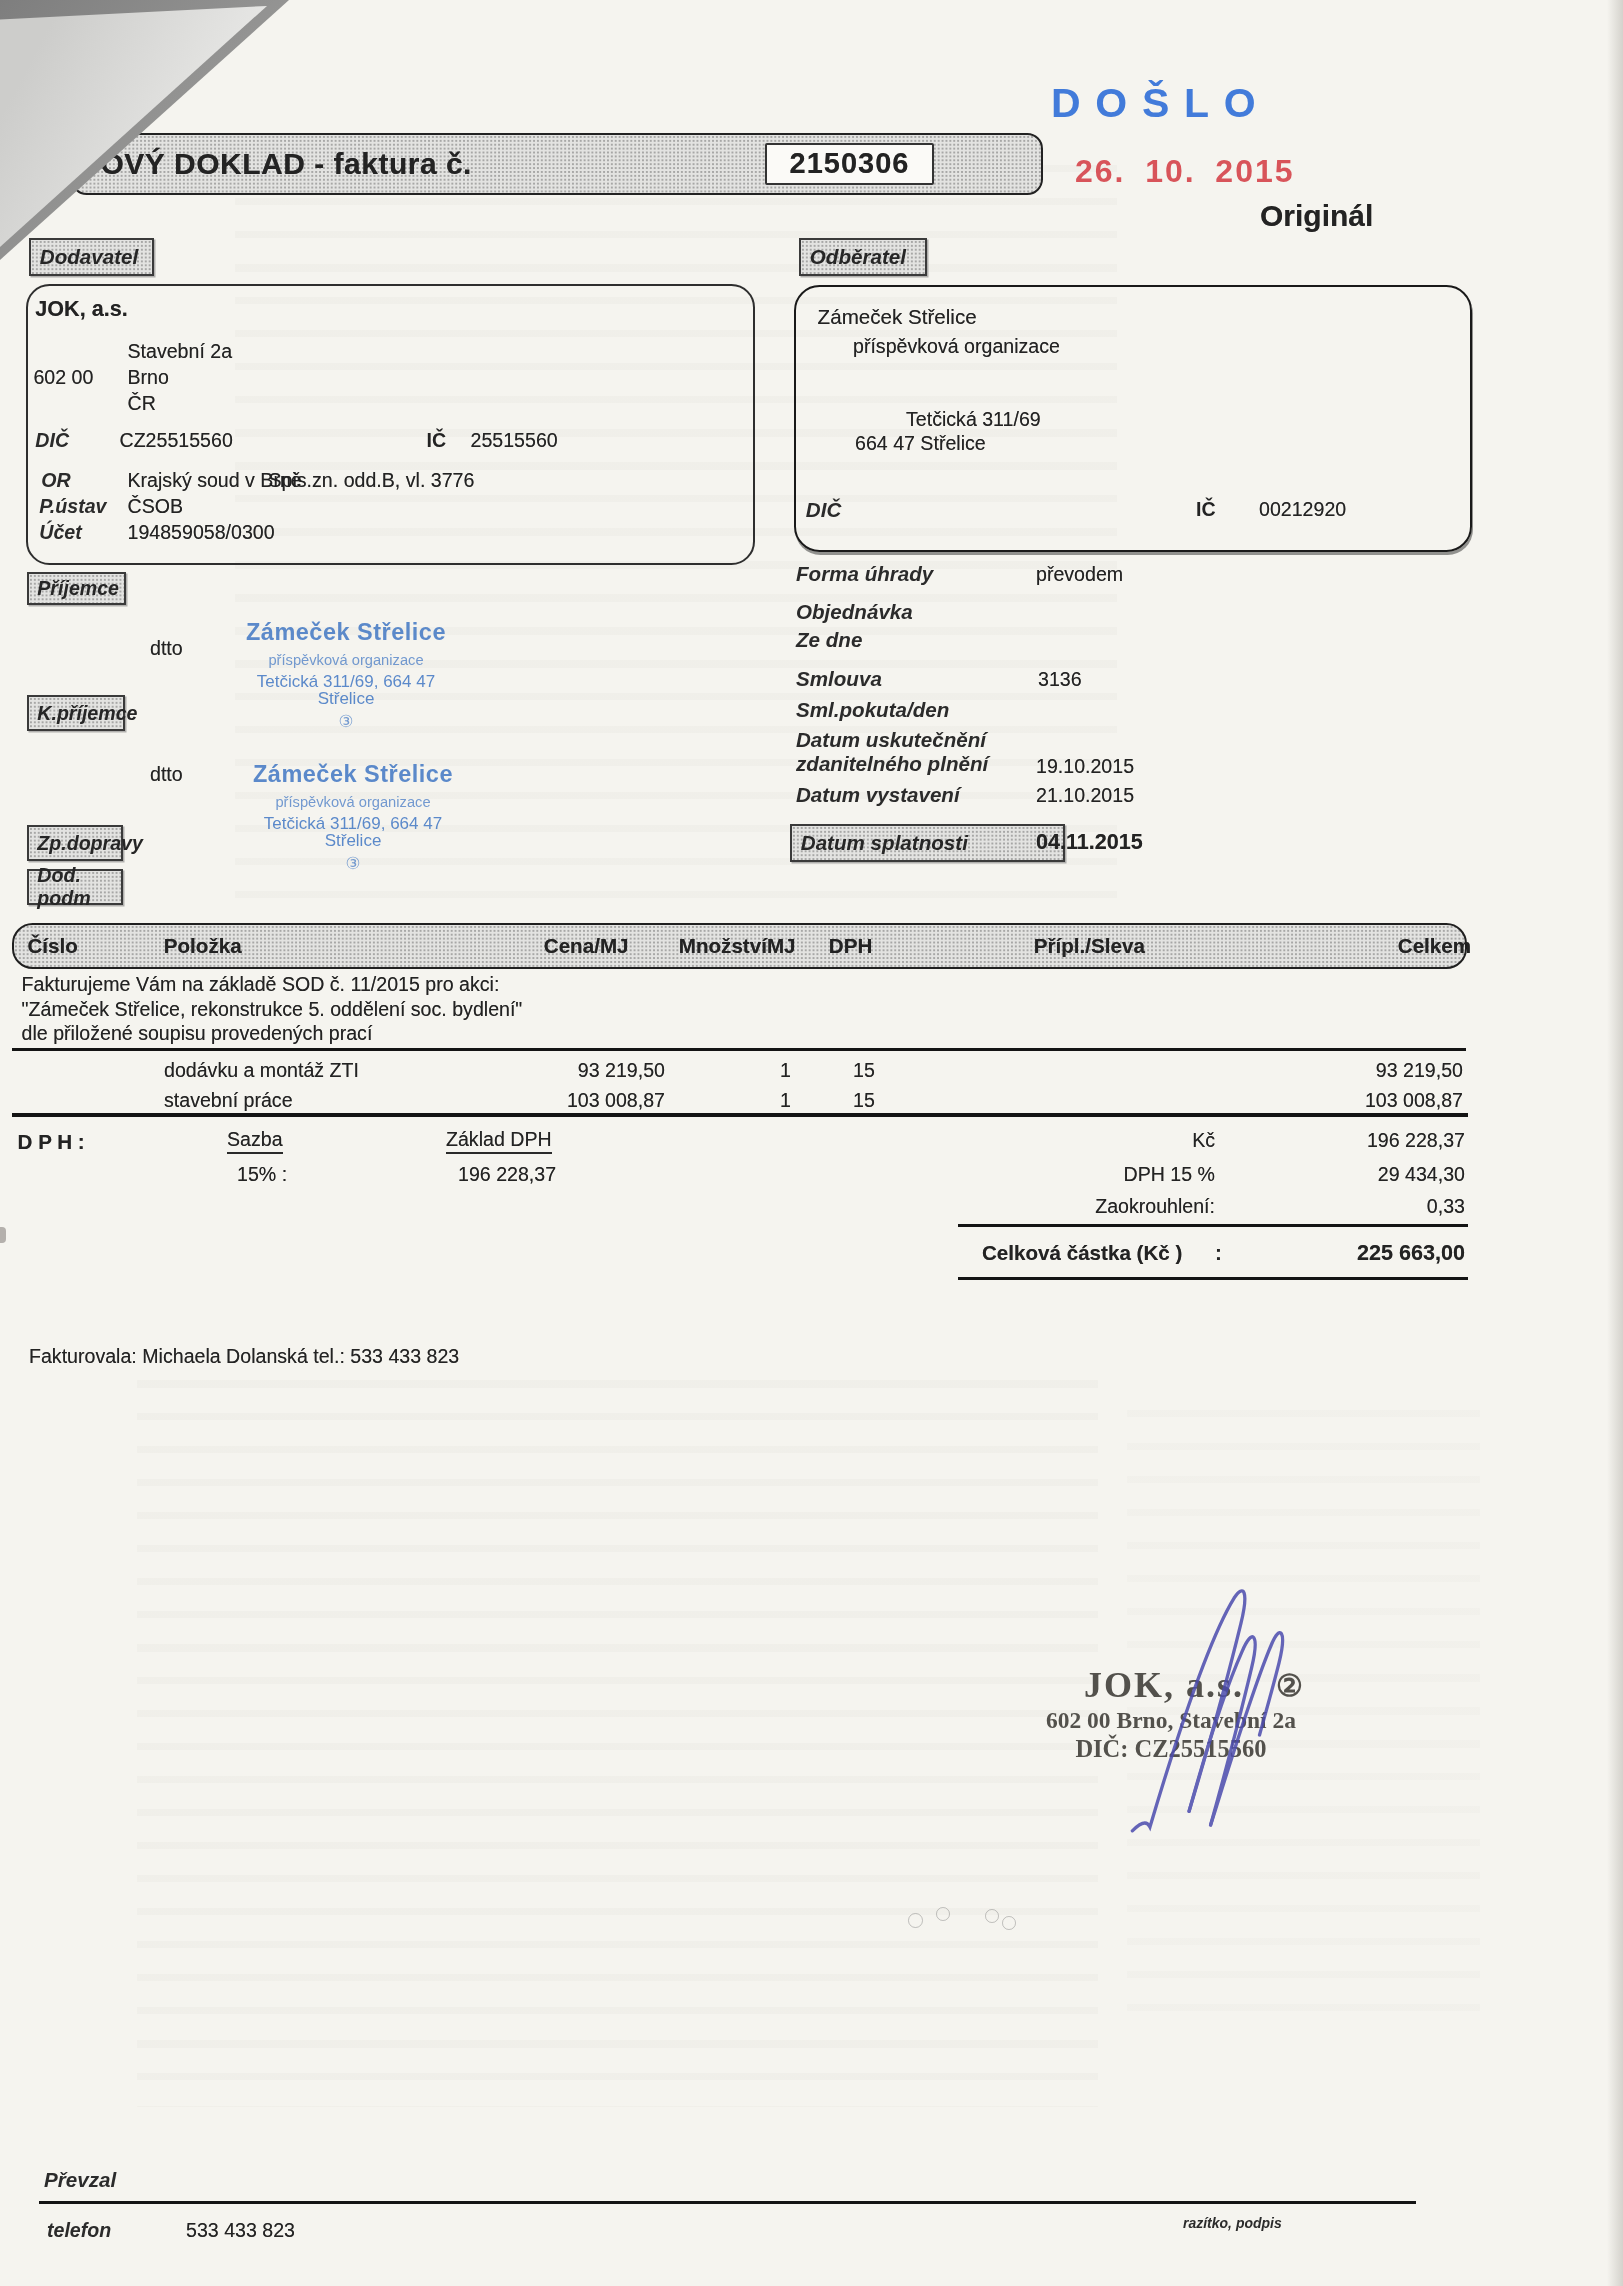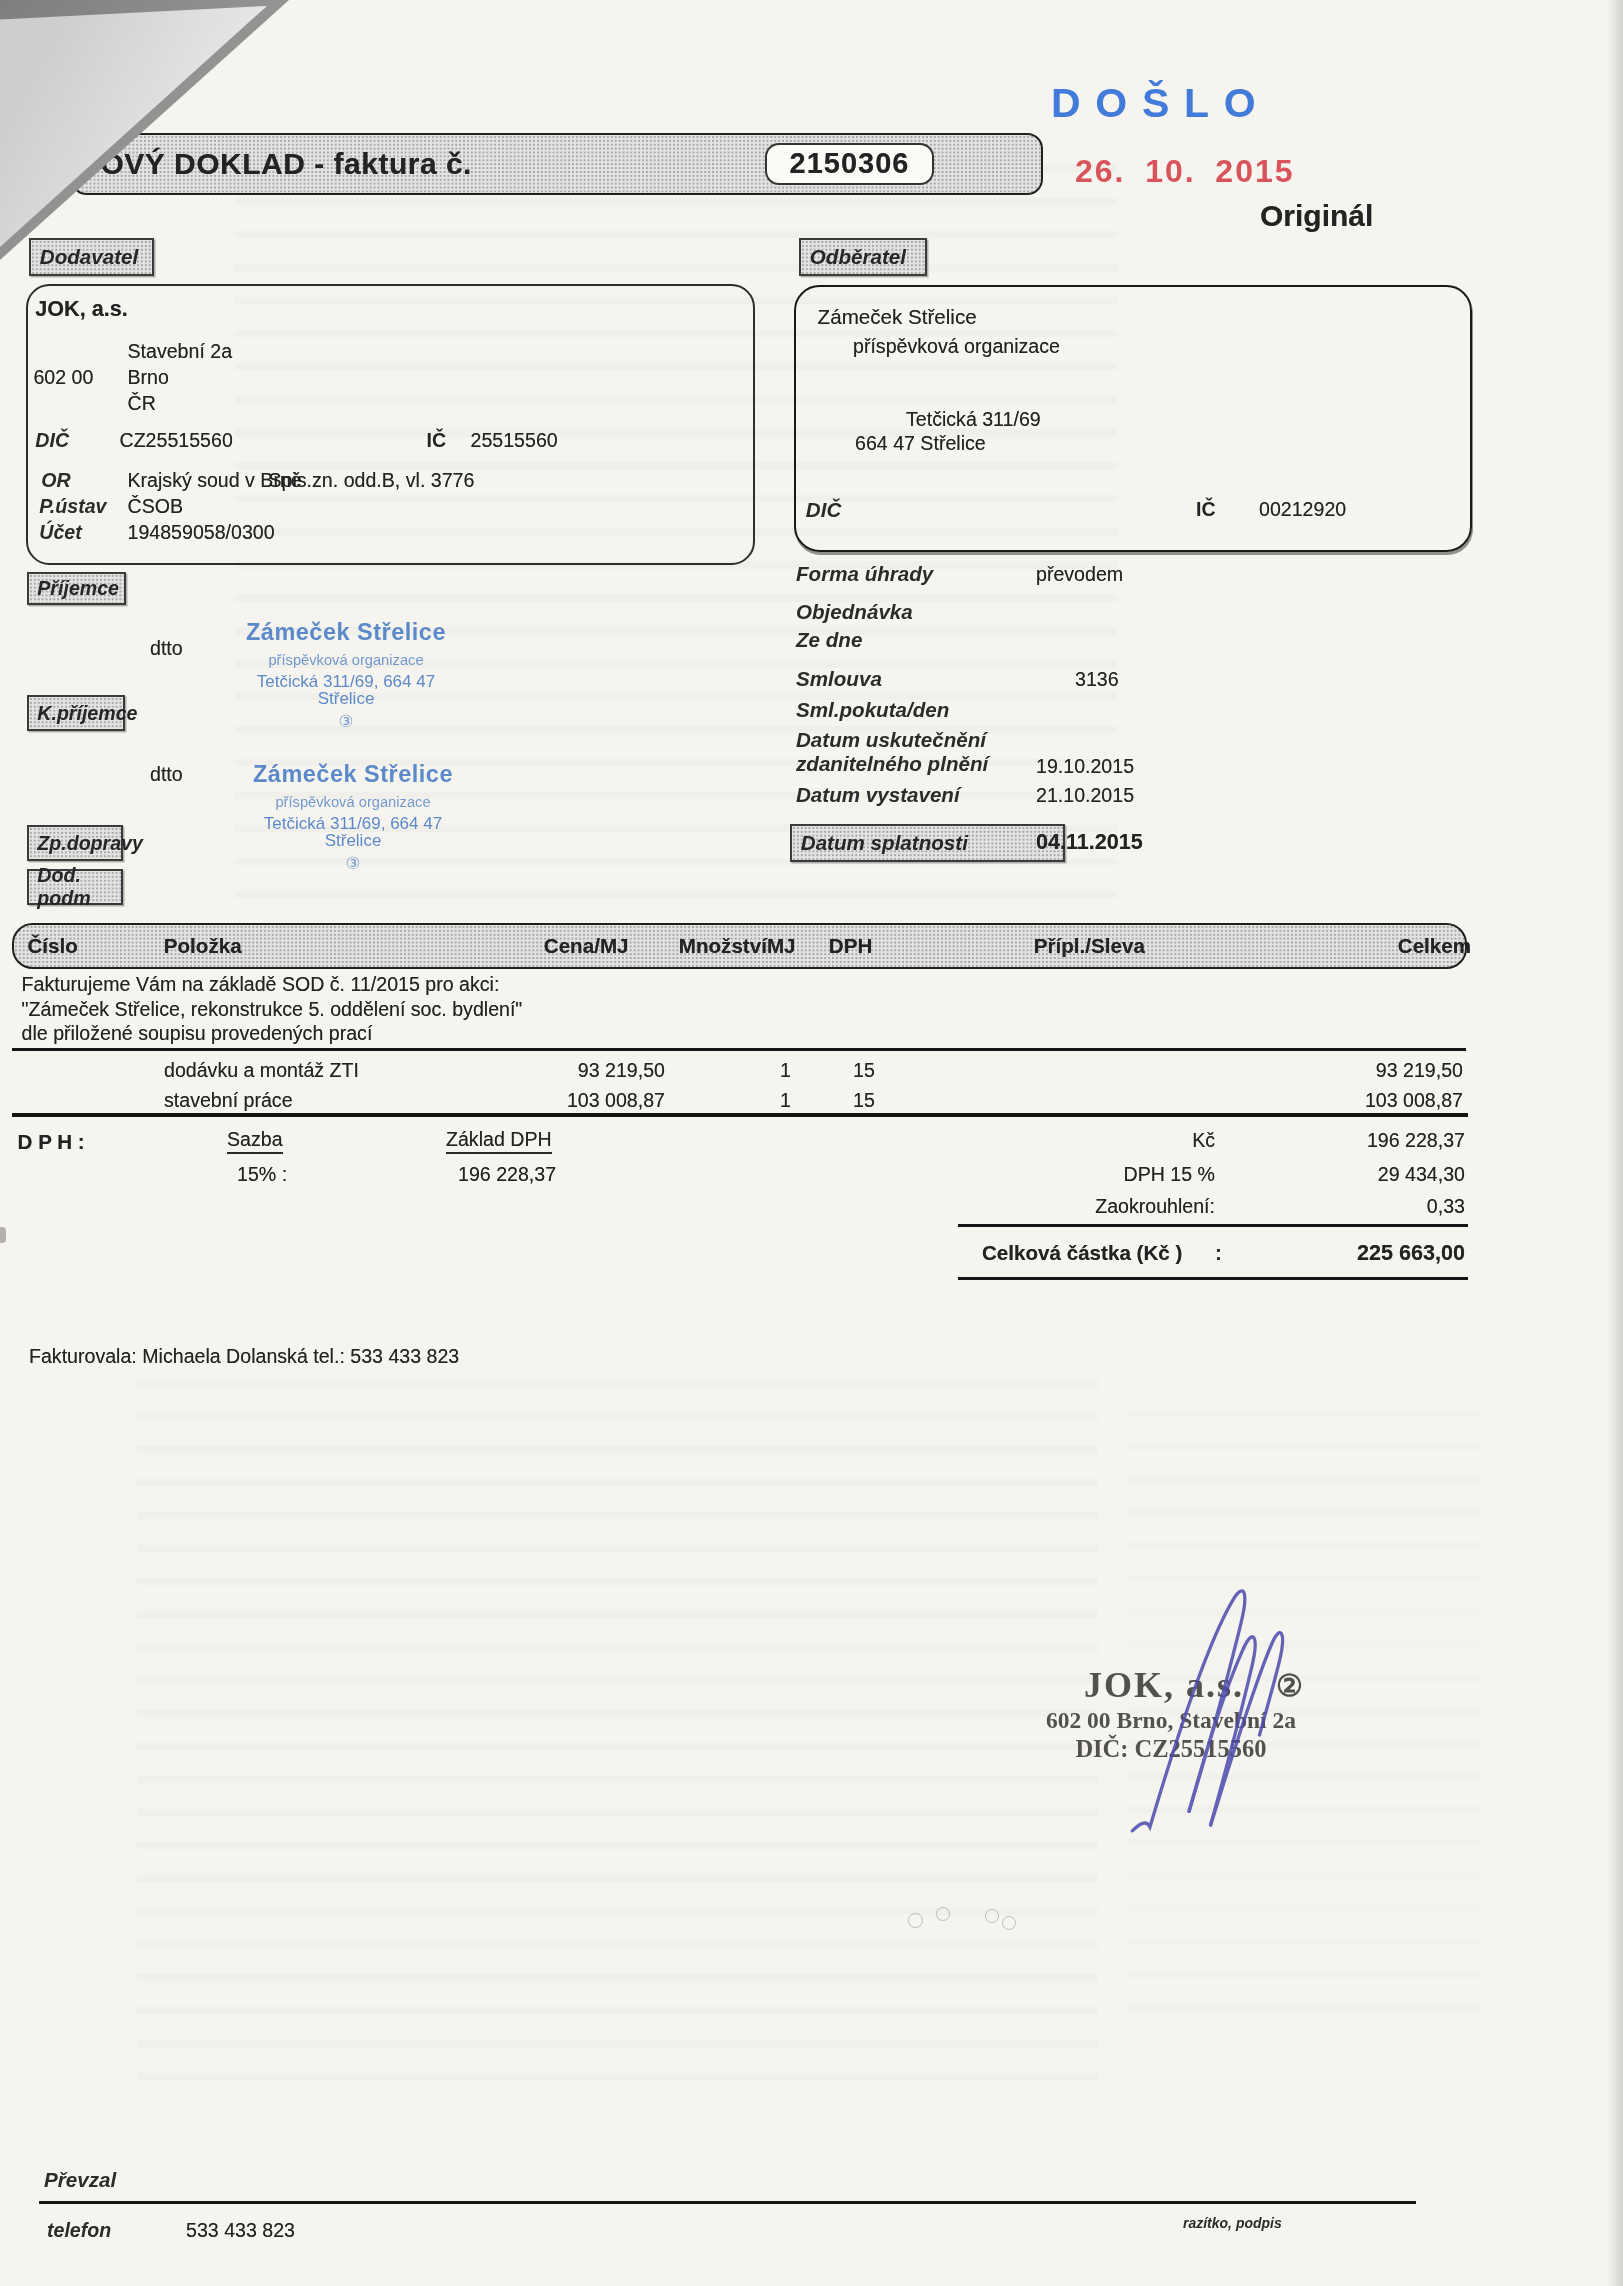--- a/index.html
+++ b/index.html
@@ -54,7 +54,7 @@
 
   <div class="abs halftone" style="left:71px;top:133px;width:968px;height:58px;border:2.5px solid #222;border-radius:15.7px;">
     <div class="abs b soft" style="left:27.4px;top:11.8px;font-size:30px;letter-spacing:0.5px;">OVÝ DOKLAD - faktura č.</div>
-    <div class="abs" style="left:692px;top:7.8px;width:165px;height:38px;background:#fbfaf7;border:2.5px solid #333;border-radius:14px;display:flex;align-items:center;justify-content:center;">
+    <div class="abs" style="left:692px;top:7.8px;width:165px;height:38px;background:#fbfaf7;border:2.5px solid #333;border-radius:2px;display:flex;align-items:center;justify-content:center;">
       <span class="b soft" style="font-size:29px;letter-spacing:1px;">2150306</span>
     </div>
   </div>

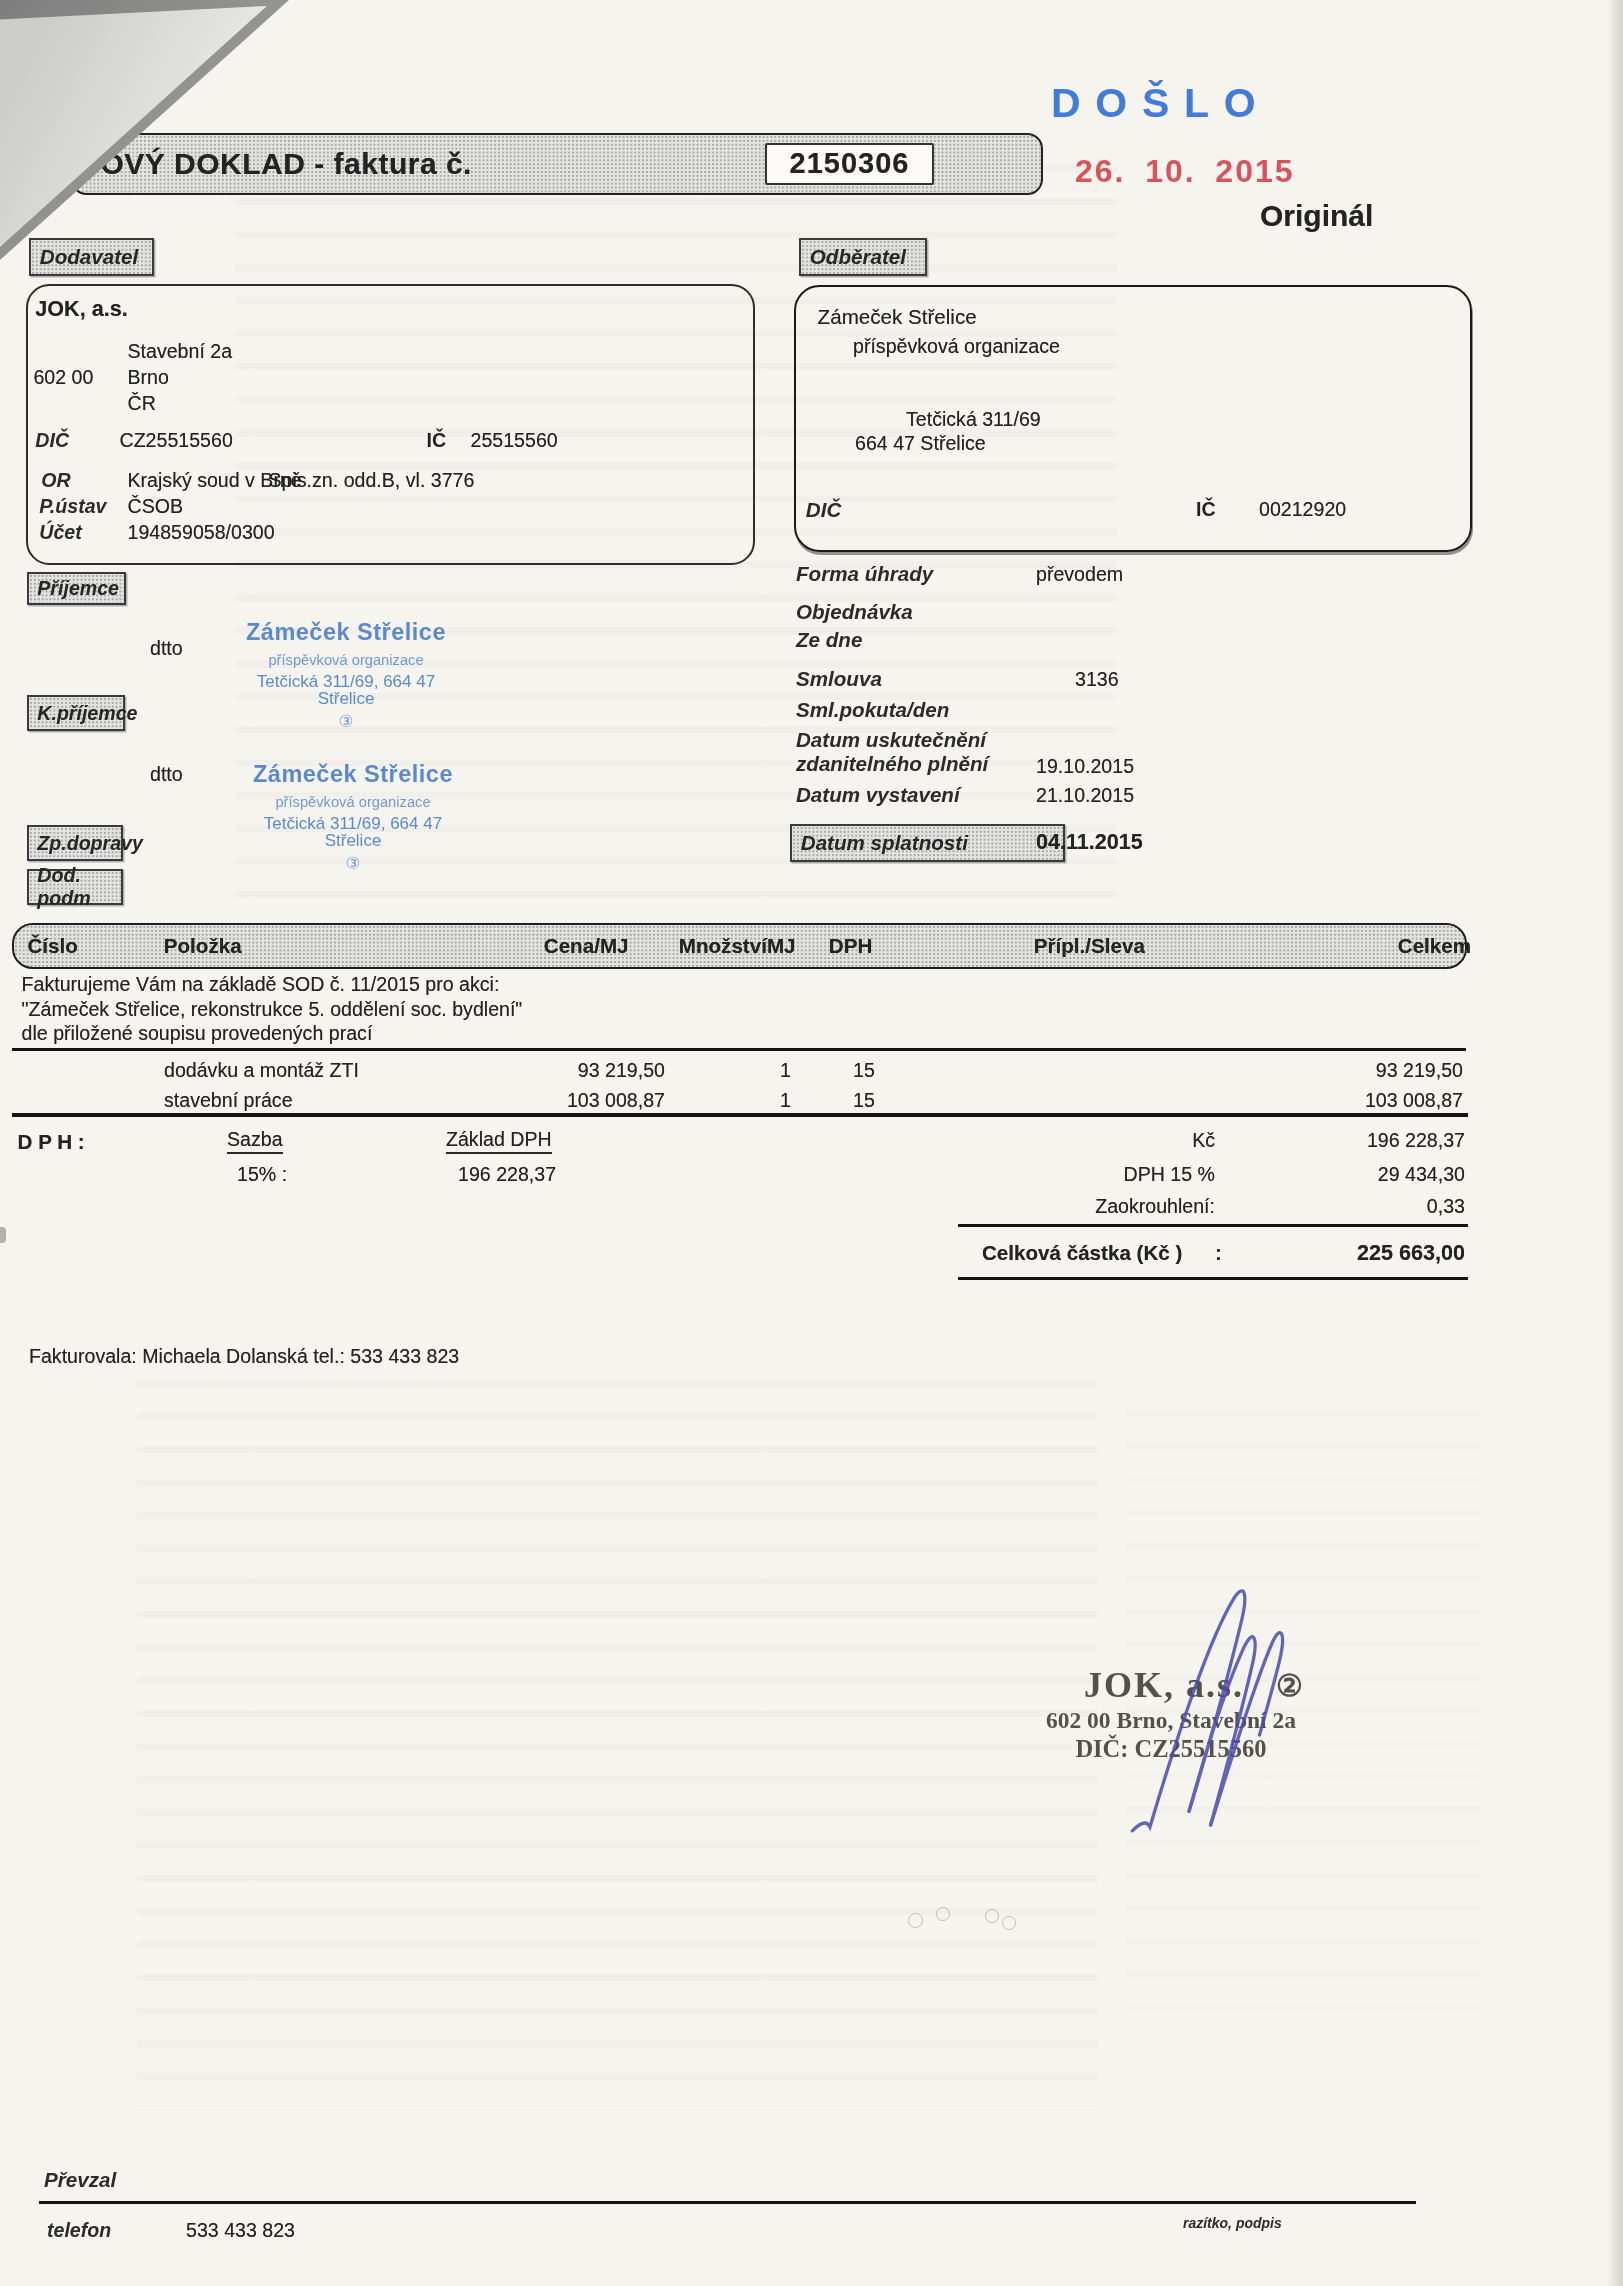--- a/index.html
+++ b/index.html
@@ -106,7 +106,7 @@
   <div class="abs bi" style="left:796px;top:600px;font-size:20.6px;">Objednávka</div>
   <div class="abs bi" style="left:796px;top:628px;font-size:20.6px;">Ze dne</div>
   <div class="abs bi" style="left:796px;top:667px;font-size:20.6px;">Smlouva</div>
-  <div class="abs soft" style="left:1038px;top:668px;margin-left:37px;">3136</div>
+  <div class="abs soft" style="left:1038px;top:668px;">3136</div>
   <div class="abs bi" style="left:796px;top:698px;font-size:20.6px;">Sml.pokuta/den</div>
   <div class="abs bi" style="left:796px;top:728px;font-size:20.6px;">Datum uskutečnění</div>
   <div class="abs bi" style="left:796px;top:752px;font-size:20.6px;">zdanitelného plnění</div>

